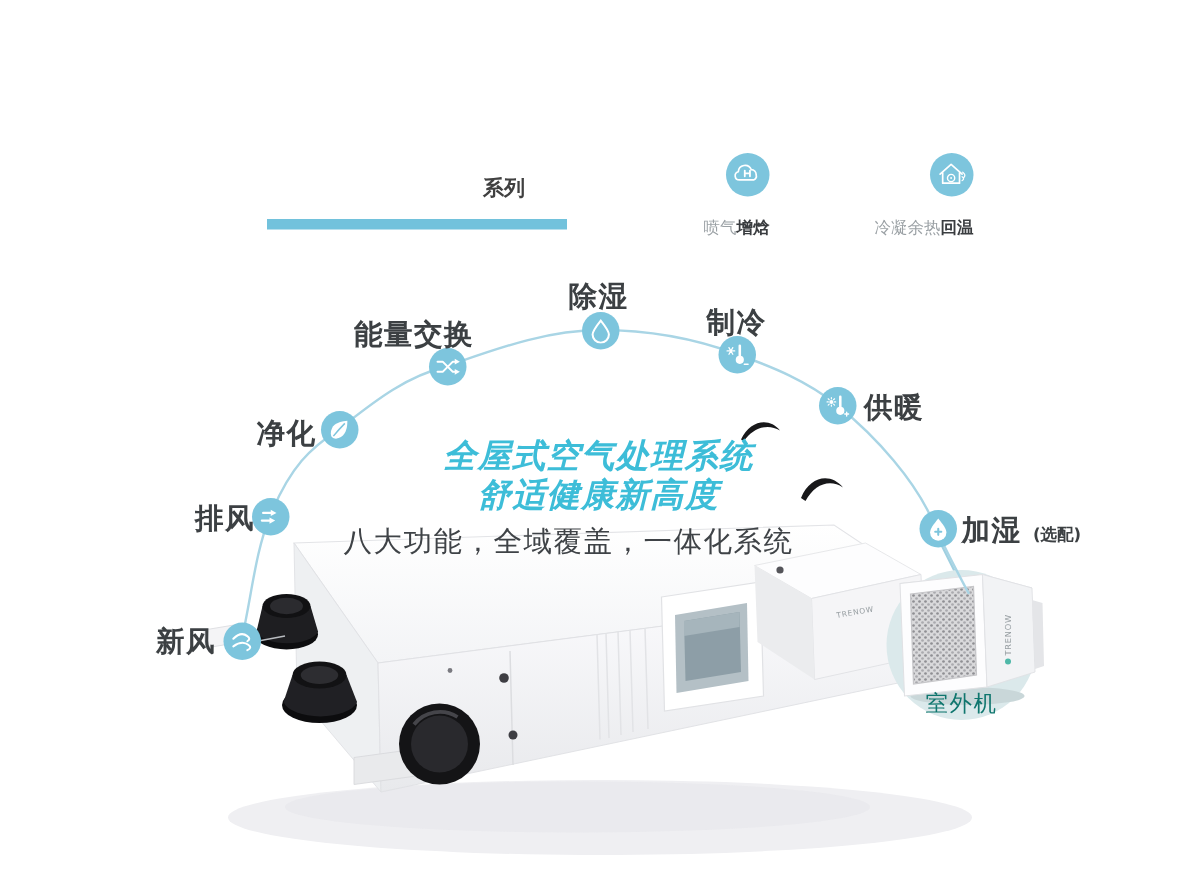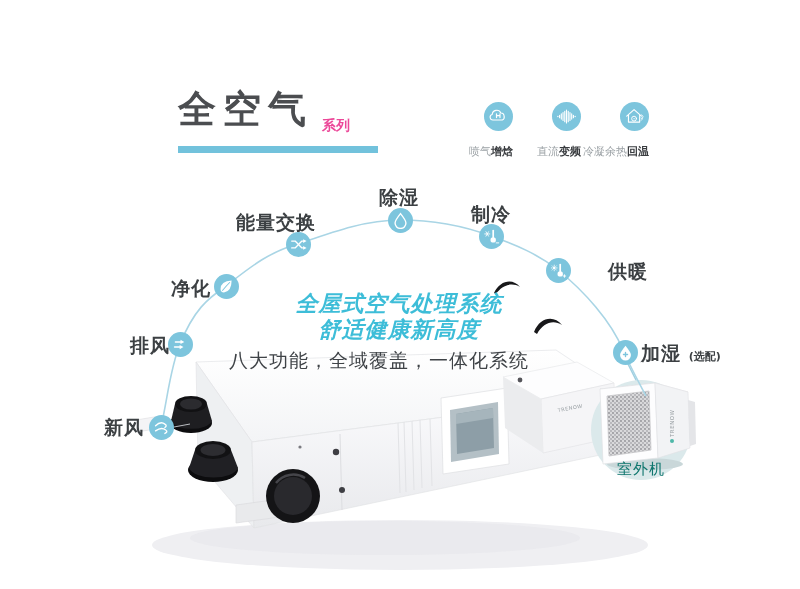--- a/index.html
+++ b/index.html
@@ -148,7 +148,6 @@
     <line x1="174" y1="427" x2="190" y2="424" stroke="#b9bcc0" stroke-width="1"></line>
   </svg>
 
-  <div class="title">全空气</div>
   <div class="series">系列</div>
   <div class="title-bar"></div>
 

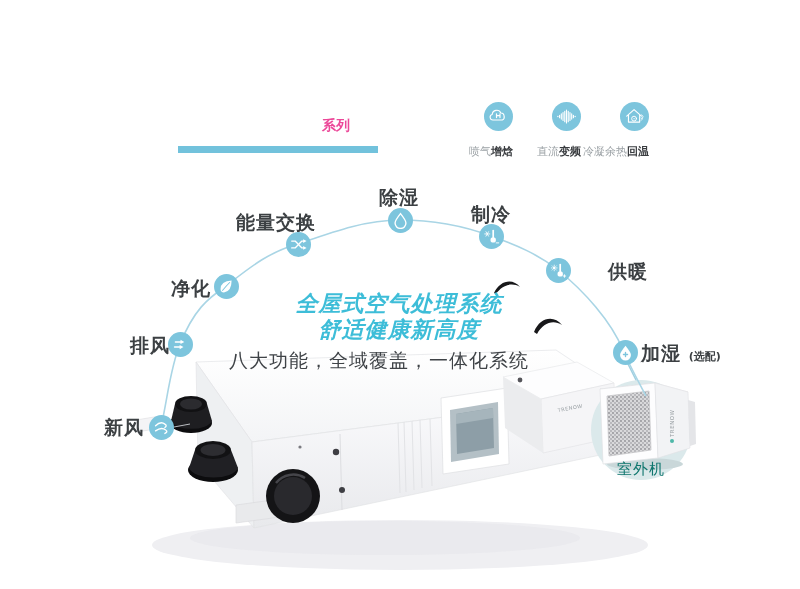--- a/index.html
+++ b/index.html
@@ -8,7 +8,7 @@
   
   .title{position:absolute;left:178px;top:90px;font-size:38px;font-weight:900;
          color:#4b4d50;letter-spacing:7px;line-height:1;}
-  .series{position:absolute;left:322px;top:117px;font-size:14px;font-weight:700;color:#ec4899;}
+  .series{position:absolute;left:322px;top:117px;font-size:14px;font-weight:700;color:#404040;}
   .title-bar{position:absolute;left:178px;top:146px;width:200px;height:7px;background:#72c2dc;}
   
   .badge{position:absolute;width:96px;top:102px;display:flex;flex-direction:column;align-items:flex-end;}

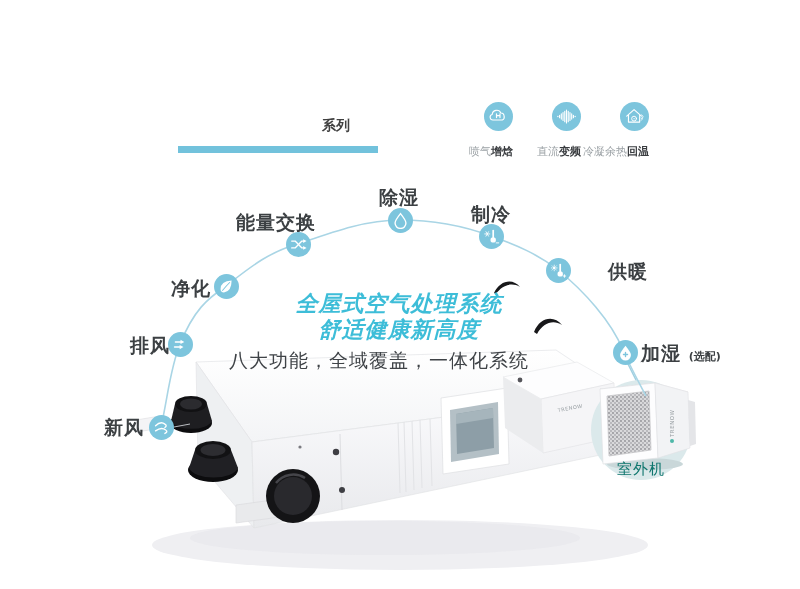--- a/index.html
+++ b/index.html
@@ -160,15 +160,6 @@
     </div>
     <div class="lbl"><span class="lt">喷气</span><span class="bd">增焓</span></div>
   </div>
-  <div class="badge badge-2">
-    <div class="circle">
-      <svg width="19" height="19" viewBox="-11 -11 22 22" stroke="#fff" fill="none" stroke-linecap="round">
-        <path d="M-8,-1.5 V1.5 M-6,-3 V3 M-4,-4.5 V4.5 M-2,-6 V6 M0,-7.5 V7.5 M2,-6 V6 M4,-4.5 V4.5 M6,-3 V3 M8,-1.5 V1.5" stroke-width="1.3"></path>
-        <path d="M-10,0 h0.01 M10,0 h0.01" stroke-width="1.6"></path>
-      </svg>
-    </div>
-    <div class="lbl"><span class="lt">直流</span><span class="bd">变频</span></div>
-  </div>
   <div class="badge badge-3">
     <div class="circle">
       <svg width="19" height="19" viewBox="-11 -11 22 22" stroke="#fff" fill="none" stroke-linecap="round" stroke-linejoin="round">

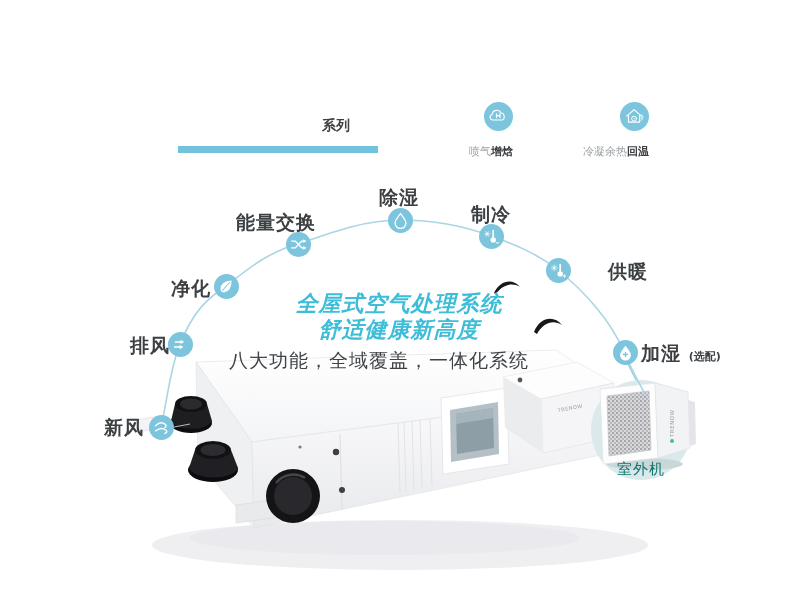--- a/index.html
+++ b/index.html
@@ -30,7 +30,7 @@
   .fi-6{left:546px;top:258px;} .fi-7{left:613px;top:340px;}
   .fl-0{left:104px;top:415px;} .fl-1{left:130px;top:333px;} .fl-2{left:171px;top:276px;}
   .fl-3{left:236px;top:210px;} .fl-4{left:379px;top:185px;} .fl-5{left:471px;top:202px;}
-  .fl-6{left:576px;top:259px;margin-left:32px;} .fl-7{left:641px;top:341px;}
+  .fl-6{left:576px;top:259px;} .fl-7{left:641px;top:341px;}
   
   .slogan1,.slogan2{position:absolute;left:249px;width:300px;text-align:center;
         color:#3dbdd8;font-size:22px;font-weight:800;font-style:italic;letter-spacing:1px;z-index:3;}

